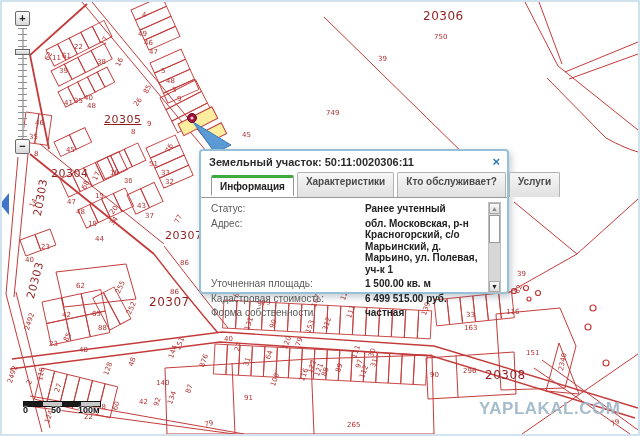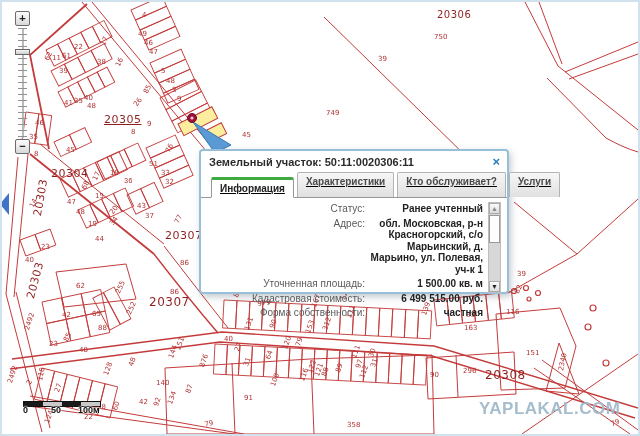--- a/index.html
+++ b/index.html
@@ -440,7 +440,7 @@
         <span class="plabel" style="left: 428px; top: 370px; color: rgb(176, 49, 49);">90</span>
         <span class="plabel" style="left: 556px; top: 368px; transform: rotate(-78deg); color: rgb(176, 49, 49);">2340</span>
         <span class="plabel" style="left: 512px; top: 290px; transform: rotate(-65deg); color: rgb(176, 49, 49);">82</span>
-        <span class="qlabel" style="left: 435px; top: 8px; font-size: 10px; color: rgb(142, 31, 31);">20306</span>
+        <span class="qlabel" style="left: 421px; top: 8px; font-size: 12px; color: rgb(142, 31, 31);">20306</span>
         <span class="qlabel" style="left: 102px; top: 112px; font-size: 11px; color: rgb(142, 31, 31); text-decoration: underline;">20305</span>
         <span class="qlabel" style="left: 49px; top: 166px; font-size: 11px; color: rgb(142, 31, 31);">20304</span>
         <span class="qlabel" style="left: 30px; top: 213px; font-size: 11px; transform: rotate(-80deg); color: rgb(142, 31, 31);">20303</span>

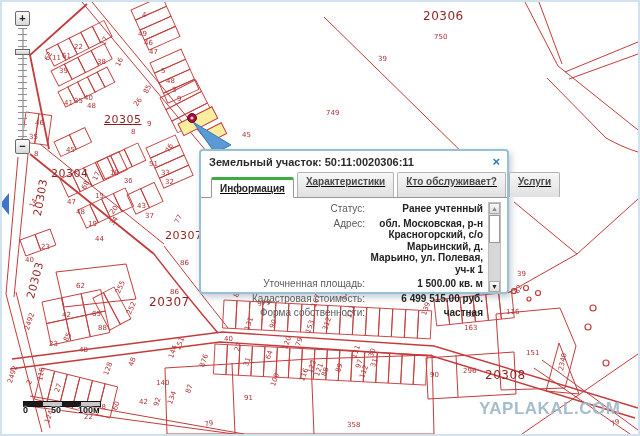--- a/index.html
+++ b/index.html
@@ -70,7 +70,7 @@
   }
   #popup-title{font-size:11px;font-weight:bold;color:#2b2b2b;}
   #popup-close{font-size:13px;font-weight:bold;color:#2b7bb9;cursor:pointer;line-height:1;}
-  #tabs{display:flex;align-items:flex-end;padding:2px 8px 0 10px;border-bottom:1px solid #979797;text-decoration:underline;}
+  #tabs{display:flex;align-items:center;padding:2px 8px 0 10px;border-bottom:1px solid #979797;}
   .tab{
     box-sizing:border-box;height:25px;padding:3px 8px 2px;margin-right:3px;
     font-size:10px;font-weight:bold;color:#4a4a4a;white-space:nowrap;cursor:pointer;

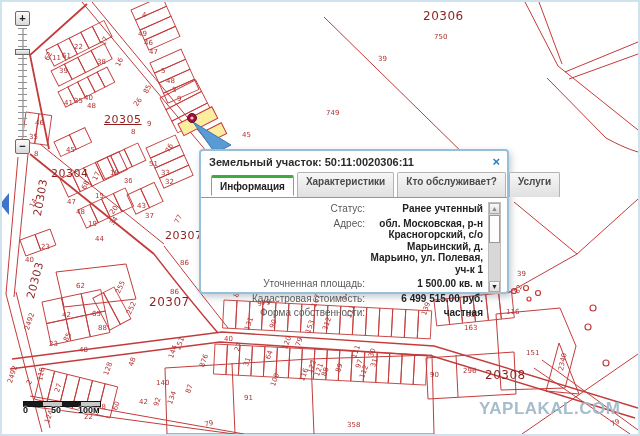--- a/index.html
+++ b/index.html
@@ -82,7 +82,7 @@
     border-top:3px solid #3faa3f;margin-bottom:-1px;height:21px;color:#222;
   }
   #popup-body{position:relative;height:99px;}
-  #fields{position:absolute;left:10px;top:5px;right:24px;text-align:right;}
+  #fields{position:absolute;left:10px;top:5px;right:24px;}
   .frow{display:flex;margin-bottom:3px;}
   .flabel{flex:1;font-size:10px;color:#5a5a5a;}
   .fvalue{width:118px;font-size:10px;font-weight:bold;color:#222;line-height:1.15;}

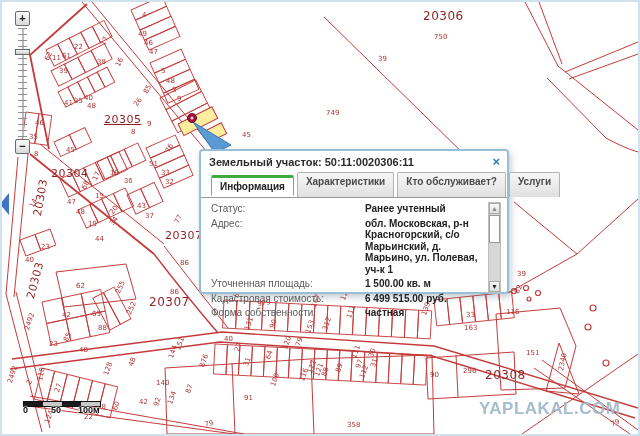--- a/index.html
+++ b/index.html
@@ -412,7 +412,7 @@
         <span class="plabel" style="left: 357px; top: 375px; transform: rotate(-70deg); color: rgb(176, 49, 49);">112</span>
         <span class="plabel" style="left: 366px; top: 354px; transform: rotate(-70deg); color: rgb(176, 49, 49);">30</span>
         <span class="plabel" style="left: 368px; top: 364px; transform: rotate(-70deg); color: rgb(176, 49, 49);">31</span>
-        <span class="plabel" style="left: 345px; top: 420px; color: rgb(176, 49, 49);">358</span>
+        <span class="plabel" style="left: 345px; top: 420px; color: rgb(176, 49, 49);">265</span>
         <span class="plabel" style="left: 202px; top: 420px; transform: rotate(-15deg); color: rgb(176, 49, 49);">79</span>
         <span class="plabel" style="left: 24px; top: 381px; transform: rotate(-65deg); color: rgb(176, 49, 49);">2</span>
         <span class="plabel" style="left: 35px; top: 378px; transform: rotate(-78deg); color: rgb(176, 49, 49);">118</span>

